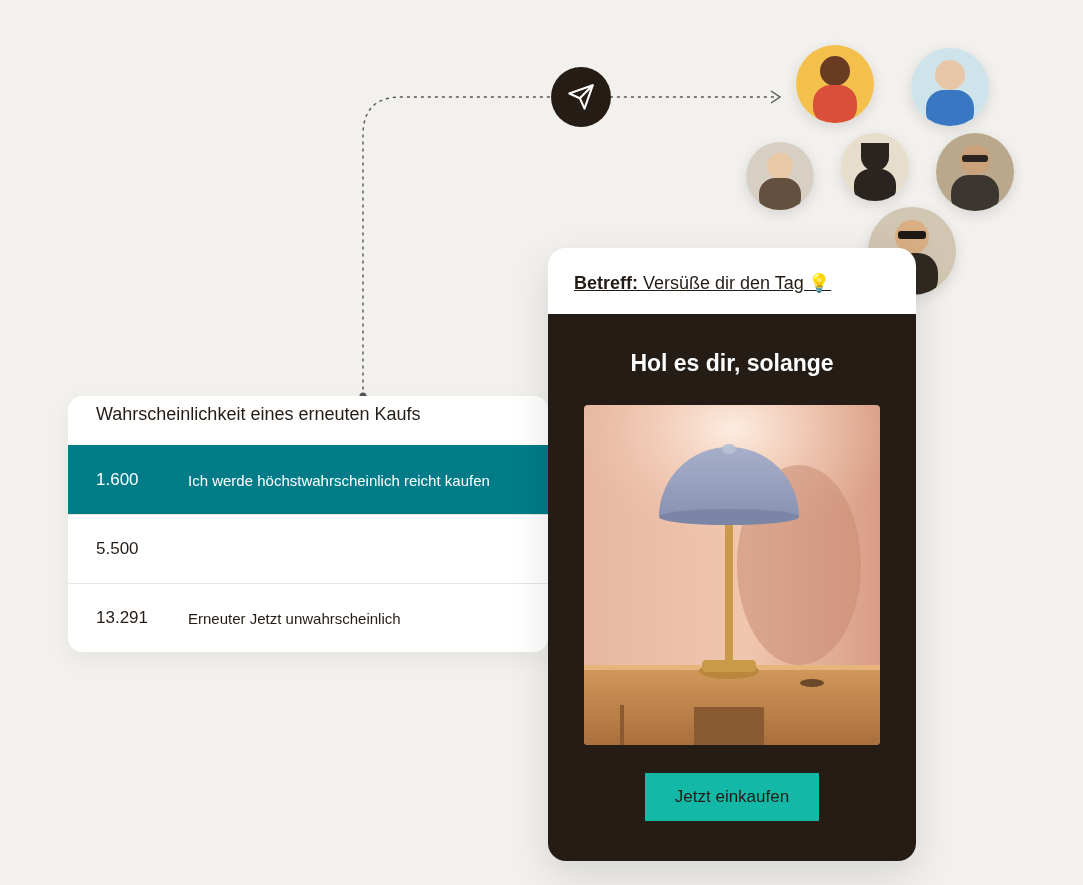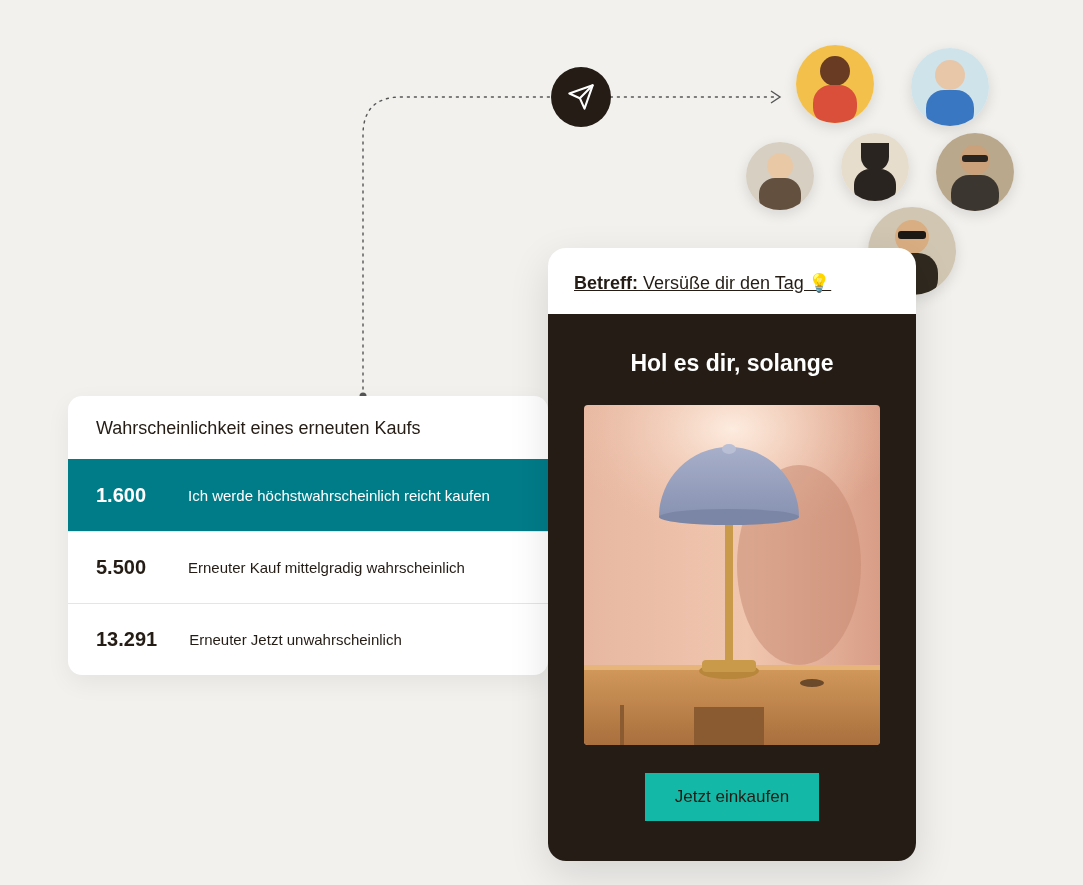--- a/index.html
+++ b/index.html
@@ -22,7 +22,7 @@
     box-shadow: 0 8px 24px rgba(0,0,0,.06);
   }
   .prob-title {
-    padding: 22px 28px 20px;
+    padding: 8px 28px 20px;
     font-size: 18px;
     color: #241c15;
   }

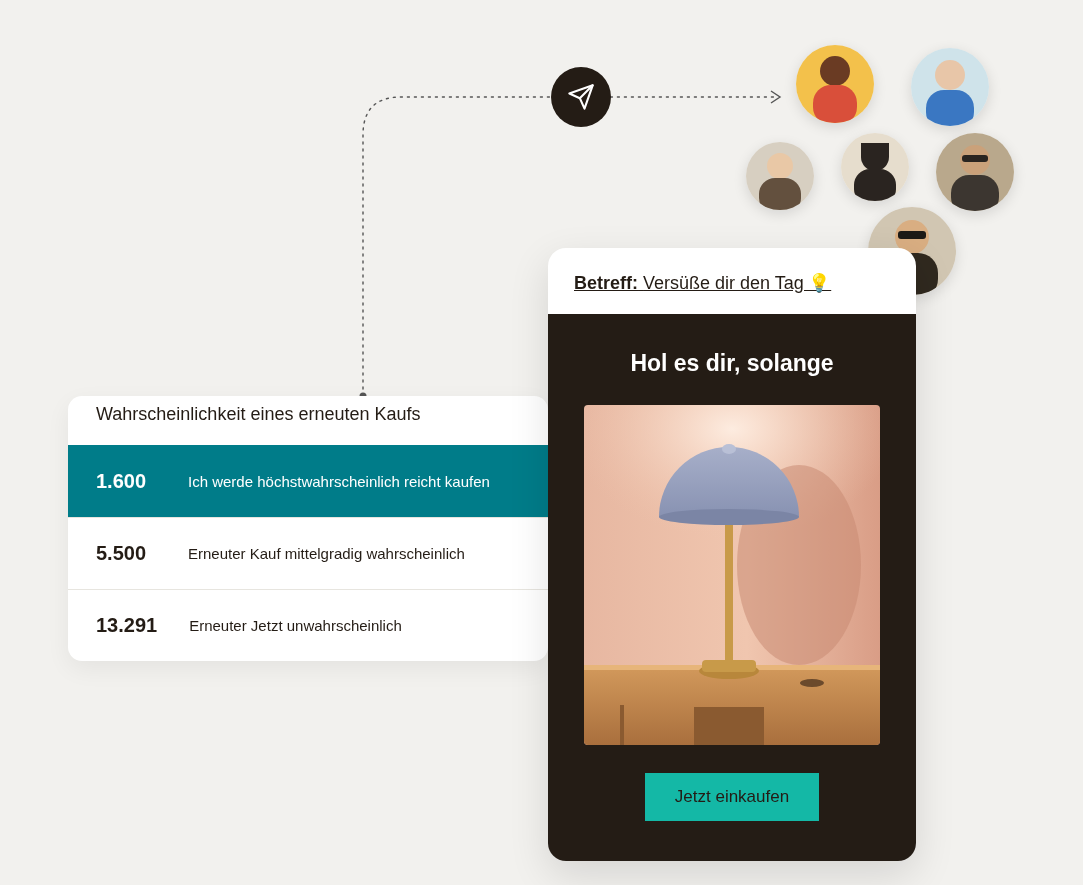--- a/index.html
+++ b/index.html
@@ -41,8 +41,8 @@
     border-top-color: #007c89;
   }
   .prob-count {
-    font-weight: 700;
-    font-size: 20px;
+    font-weight: 400;
+    font-size: 17px;
     min-width: 60px;
   }
 

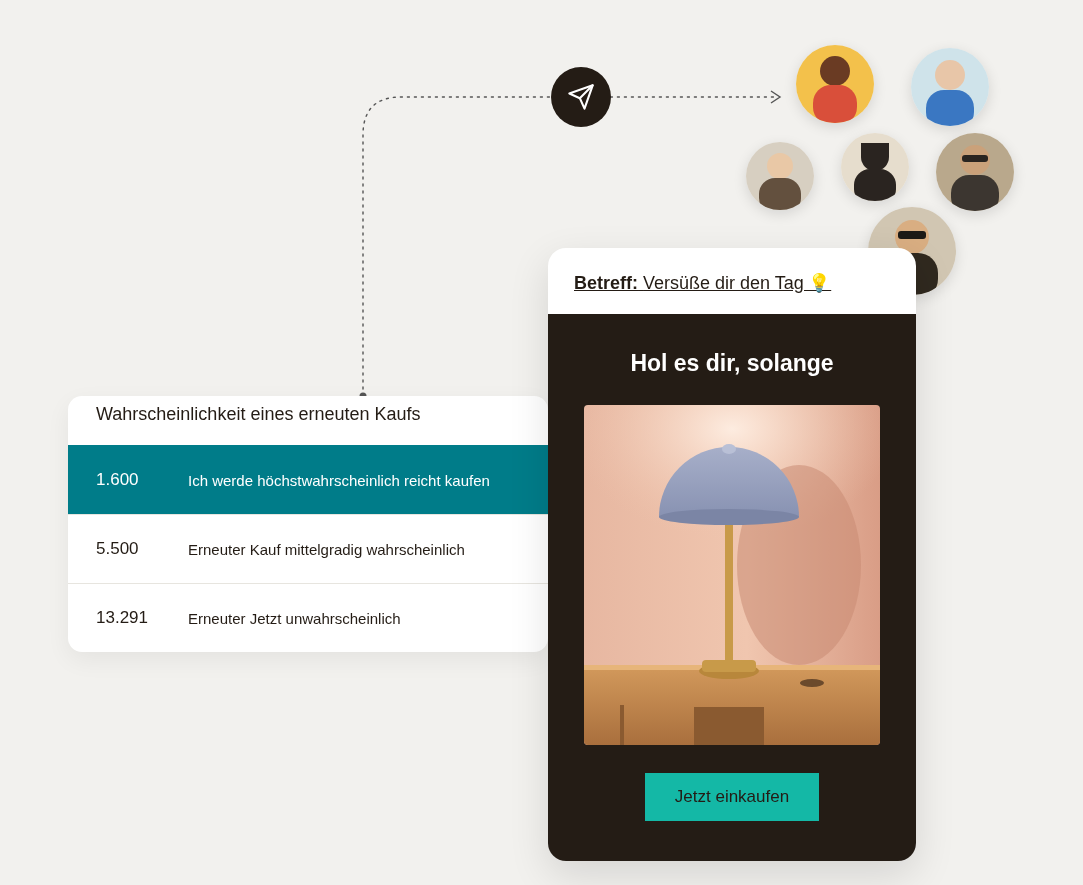--- a/index.html
+++ b/index.html
@@ -188,7 +188,6 @@
   </div>
   <div class="prob-row">
     <span class="prob-count">5.500</span>
-    <span>Erneuter Kauf mittelgradig wahrscheinlich</span>
   </div>
   <div class="prob-row">
     <span class="prob-count">13.291</span>

